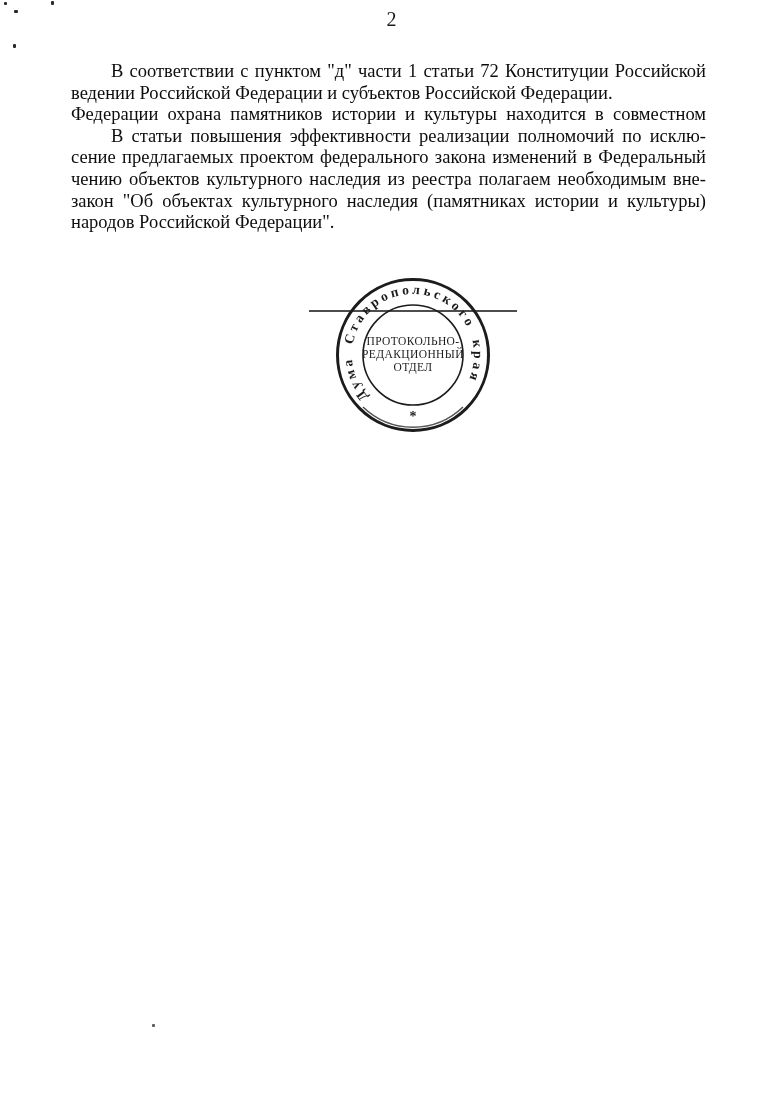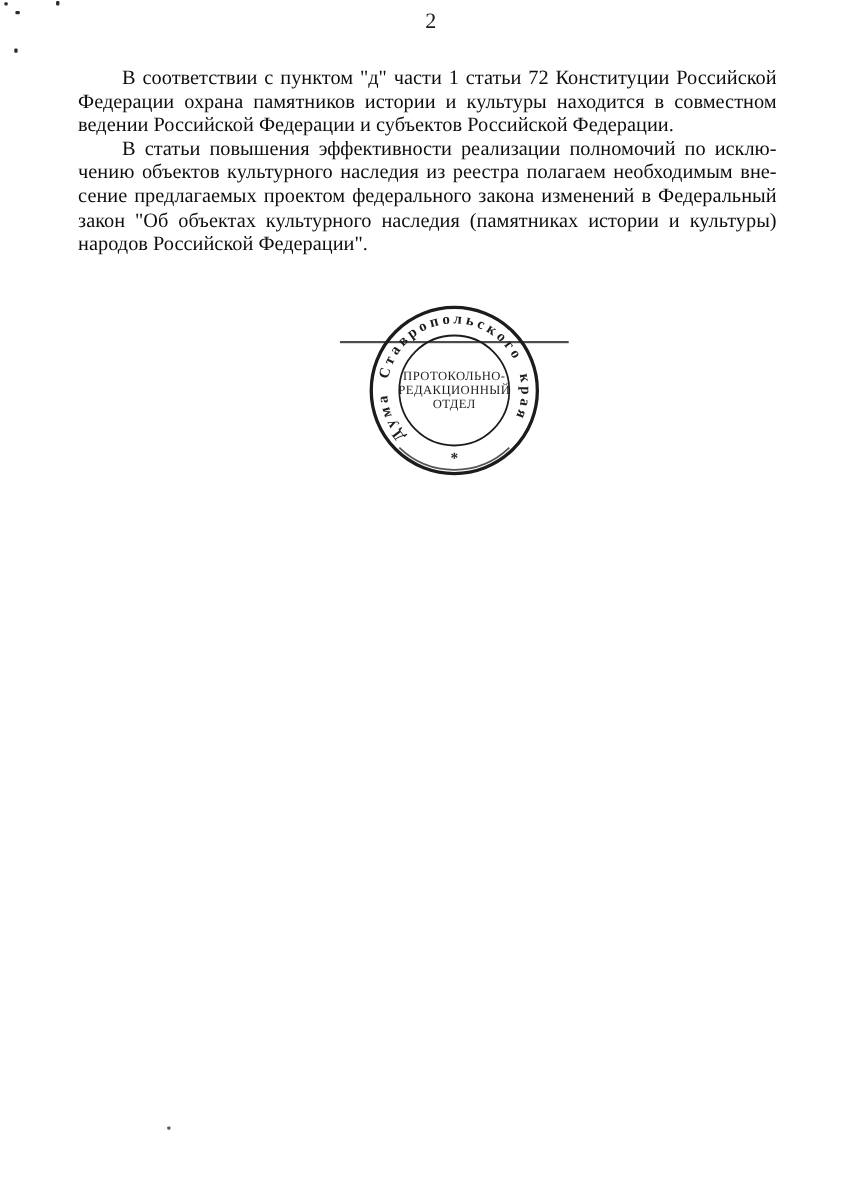--- a/index.html
+++ b/index.html
@@ -94,8 +94,8 @@
   <div class="text-block">
     <div>
       <div class="line first">В соответствии с пунктом "д" части 1 статьи 72 Конституции Российской</div>
+      <div class="line last">ведении Российской Федерации и субъектов Российской Федерации.</div>
       <div class="line">Федерации охрана памятников истории и культуры находится в совместном</div>
-      <div class="line last">ведении Российской Федерации и субъектов Российской Федерации.</div>
     </div>
     <div>
       <div class="line first">В статьи повышения эффективности реализации полномочий по исклю-</div>

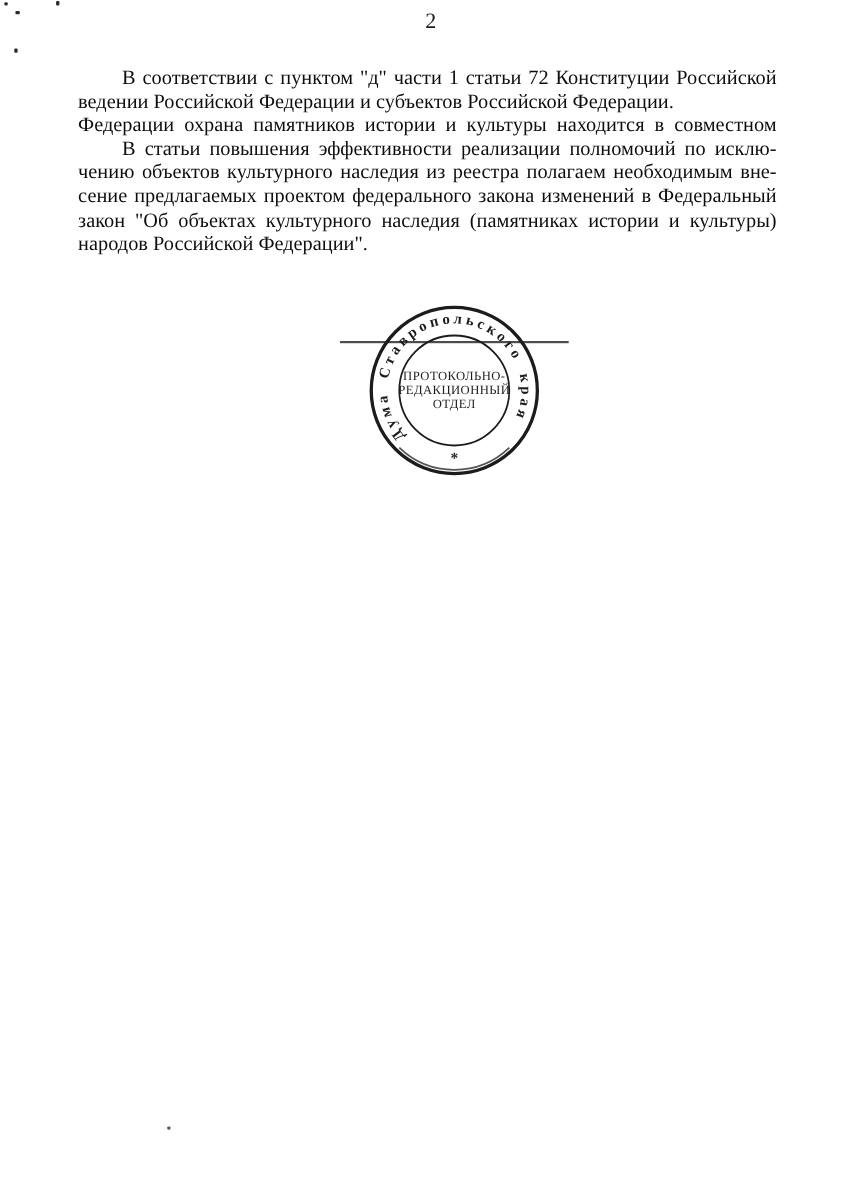--- a/index.html
+++ b/index.html
@@ -99,8 +99,8 @@
     </div>
     <div>
       <div class="line first">В статьи повышения эффективности реализации полномочий по исклю-</div>
+      <div class="line">сение предлагаемых проектом федерального закона изменений в Федеральный</div>
       <div class="line">чению объектов культурного наследия из реестра полагаем необходимым вне-</div>
-      <div class="line">сение предлагаемых проектом федерального закона изменений в Федеральный</div>
       <div class="line">закон "Об объектах культурного наследия (памятниках истории и культуры)</div>
       <div class="line last">народов Российской Федерации".</div>
     </div>

